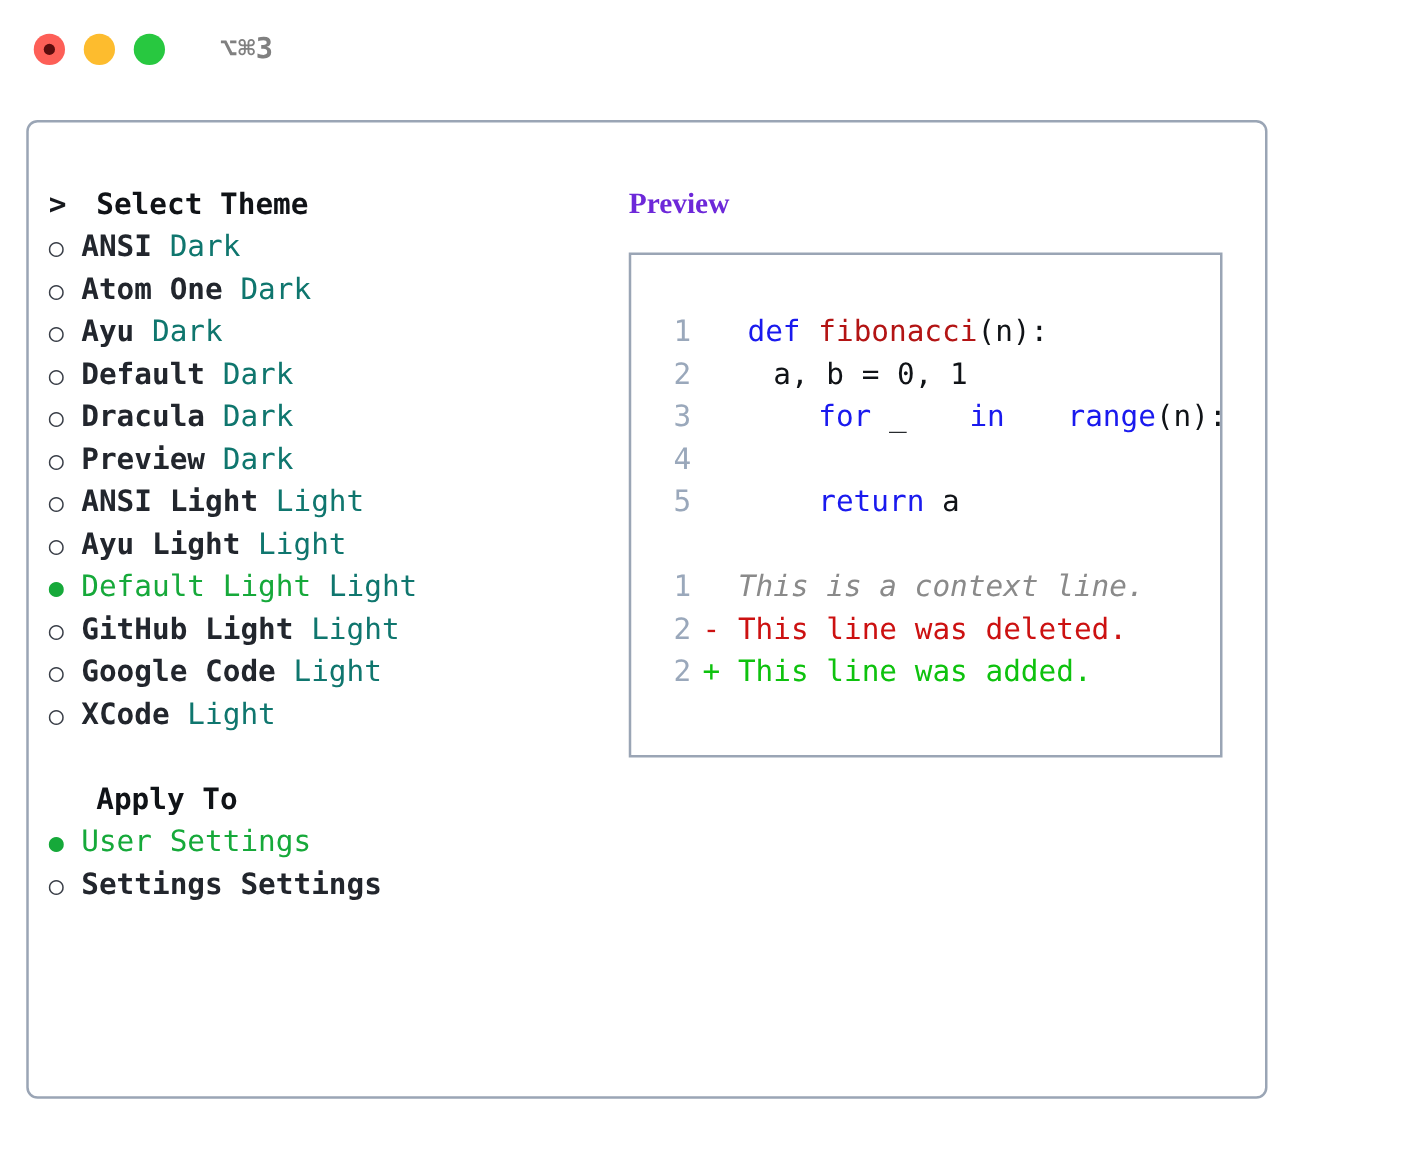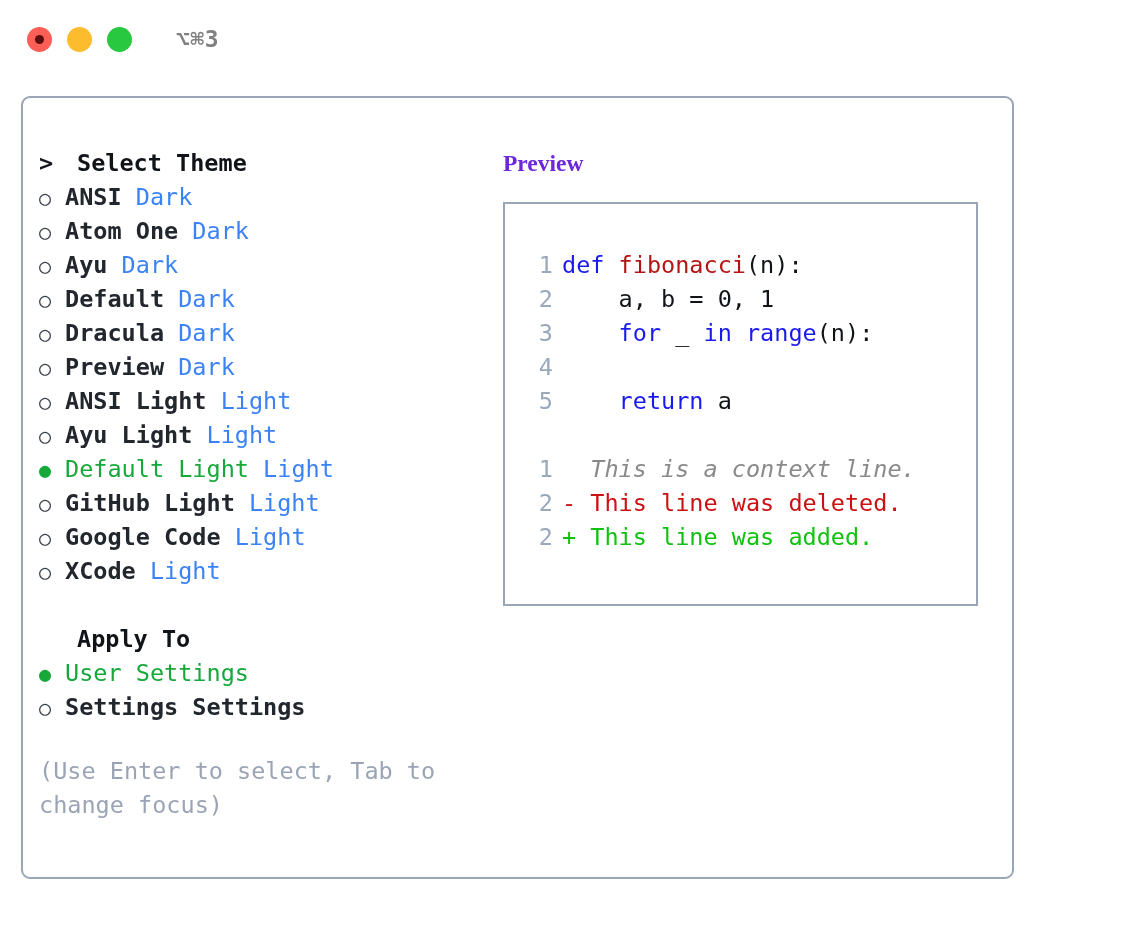--- a/index.html
+++ b/index.html
@@ -121,7 +121,7 @@
   .label        { color: #22262d; font-weight: bold; }
   .label-sel    { color: #16a93a; }
   .label-head   { color: #101317; font-weight: bold; margin-left: 12px; }
-  .suffix       { color: #3b82f6; }
+  .suffix       { color: #0f766e; }
 
   .spacer-row { height: 34px; }
 

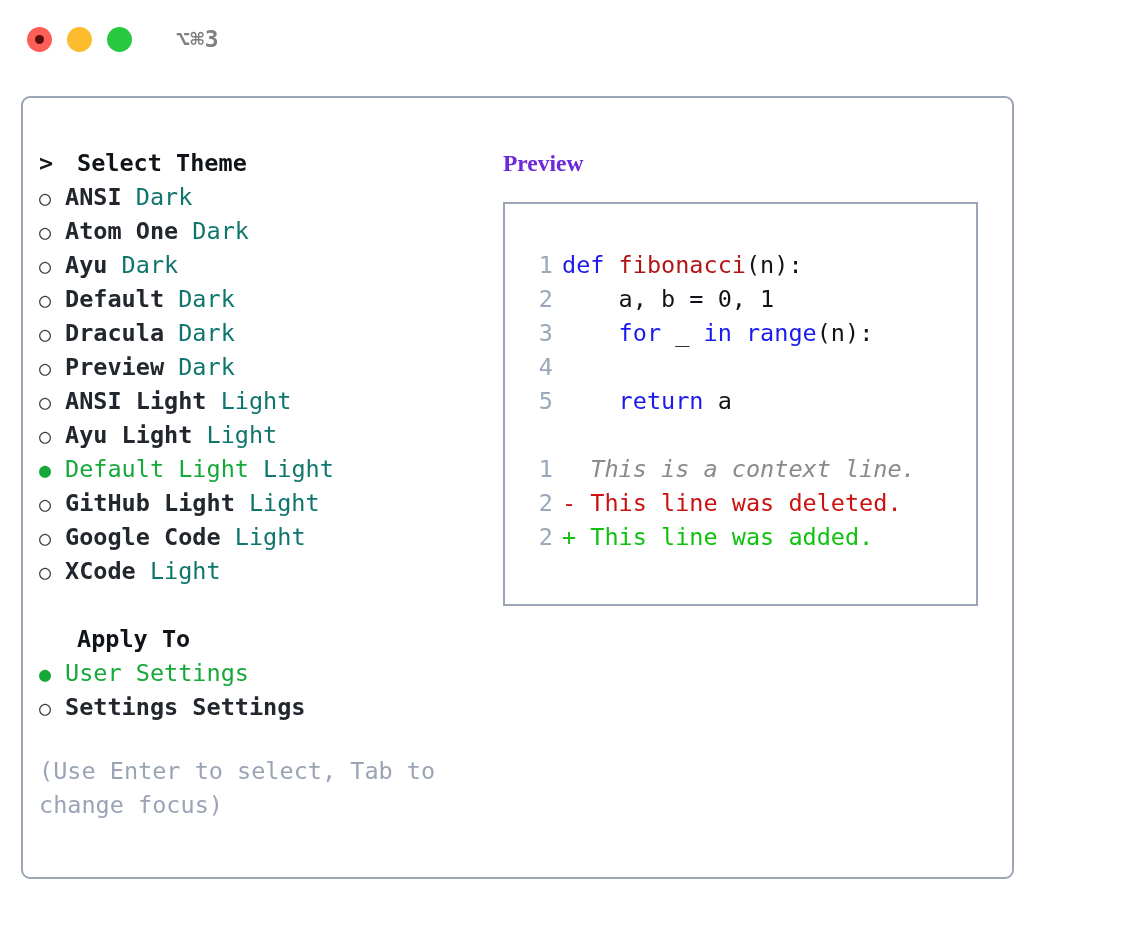--- a/index.html
+++ b/index.html
@@ -173,7 +173,7 @@
     color: #9aa8bb;
     margin-right: 9px;
   }
-  .tok-kw    { color: #1a1aee; }
+  .tok-kw    { color: #1a1aee; margin-left: 36px; }
   .tok-fn    { color: #b31414; margin-top: 28px; }
   .tok-plain { color: #101317; }
   .diff-ctx  { color: #8a8a8a; font-style: italic; }

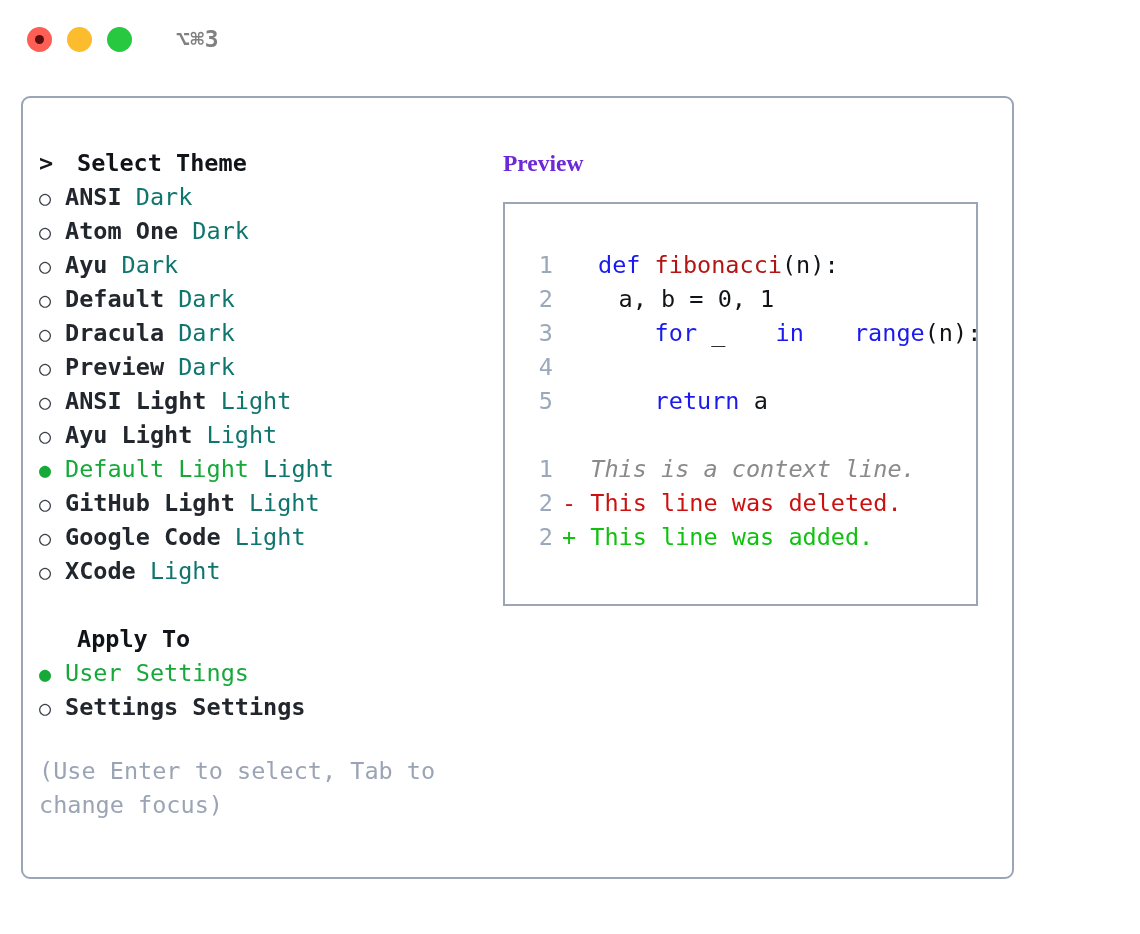--- a/index.html
+++ b/index.html
@@ -233,10 +233,6 @@
             <div class="row"><span class="marker marker-dot-off">○</span><span class="label">Settings Settings</span></div>
           </div>
 
-        <div id="hint">
-          <div>(Use Enter to select, Tab to</div>
-          <div>change focus)</div>
-        </div>
 
       </div>
 

